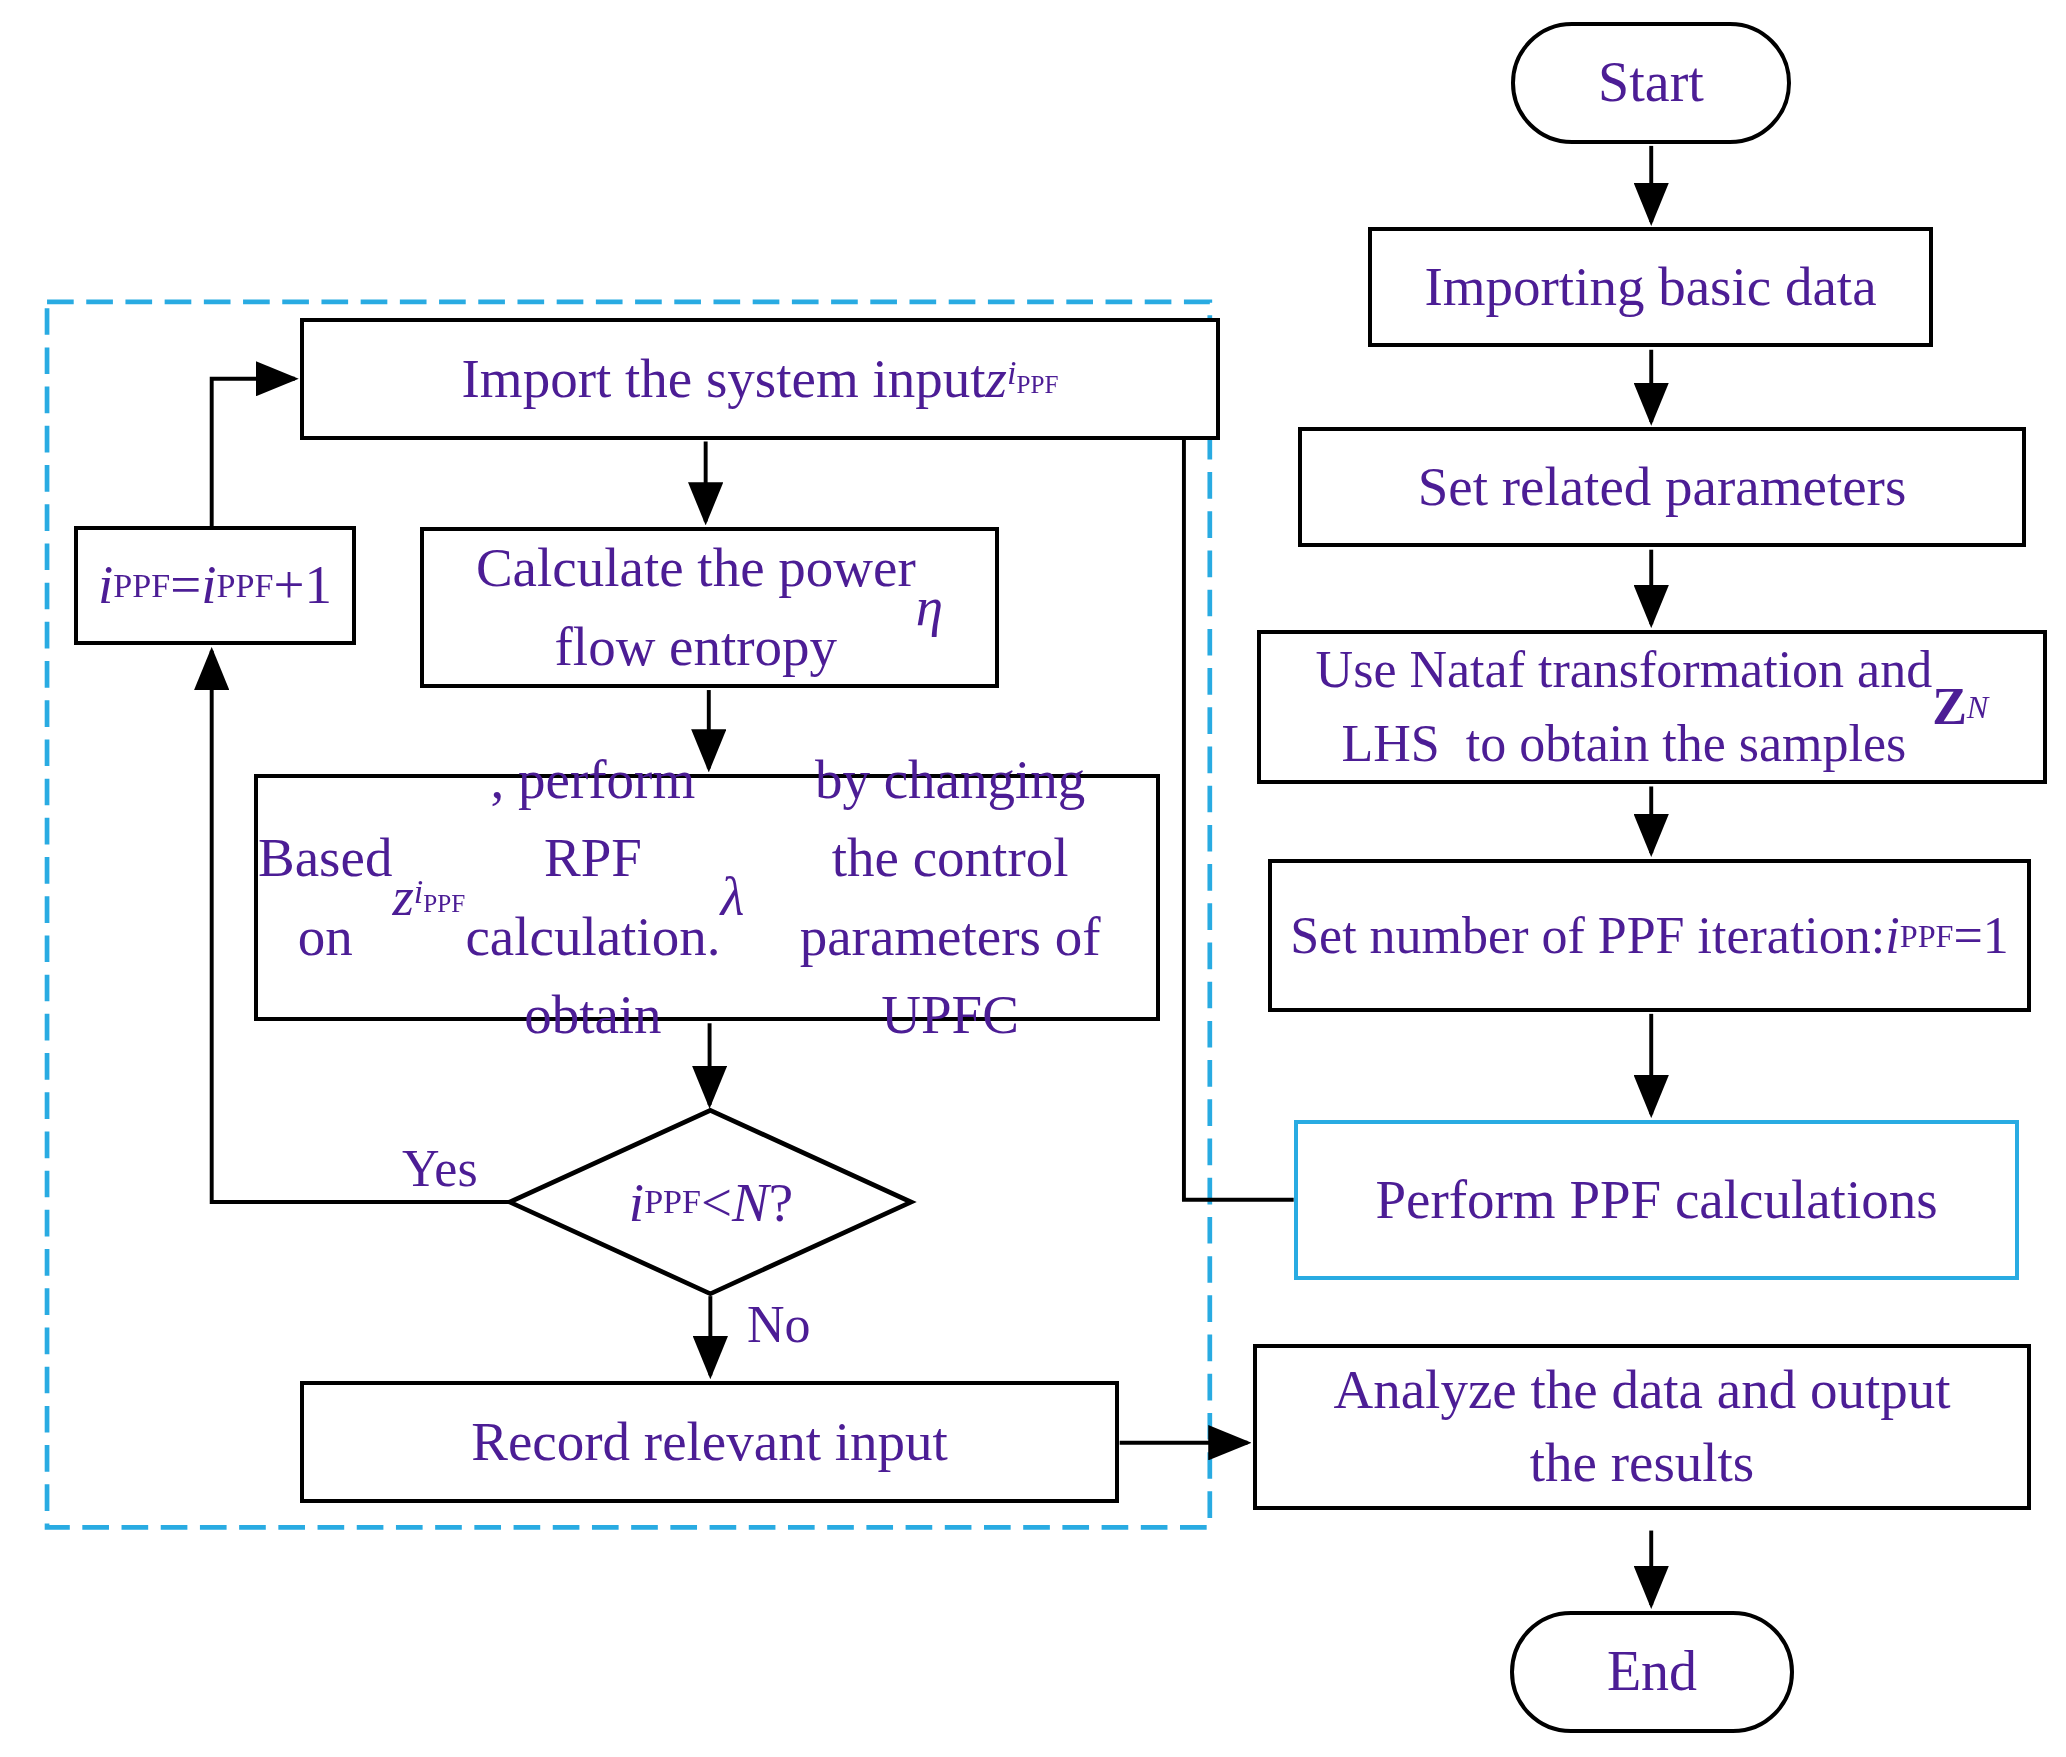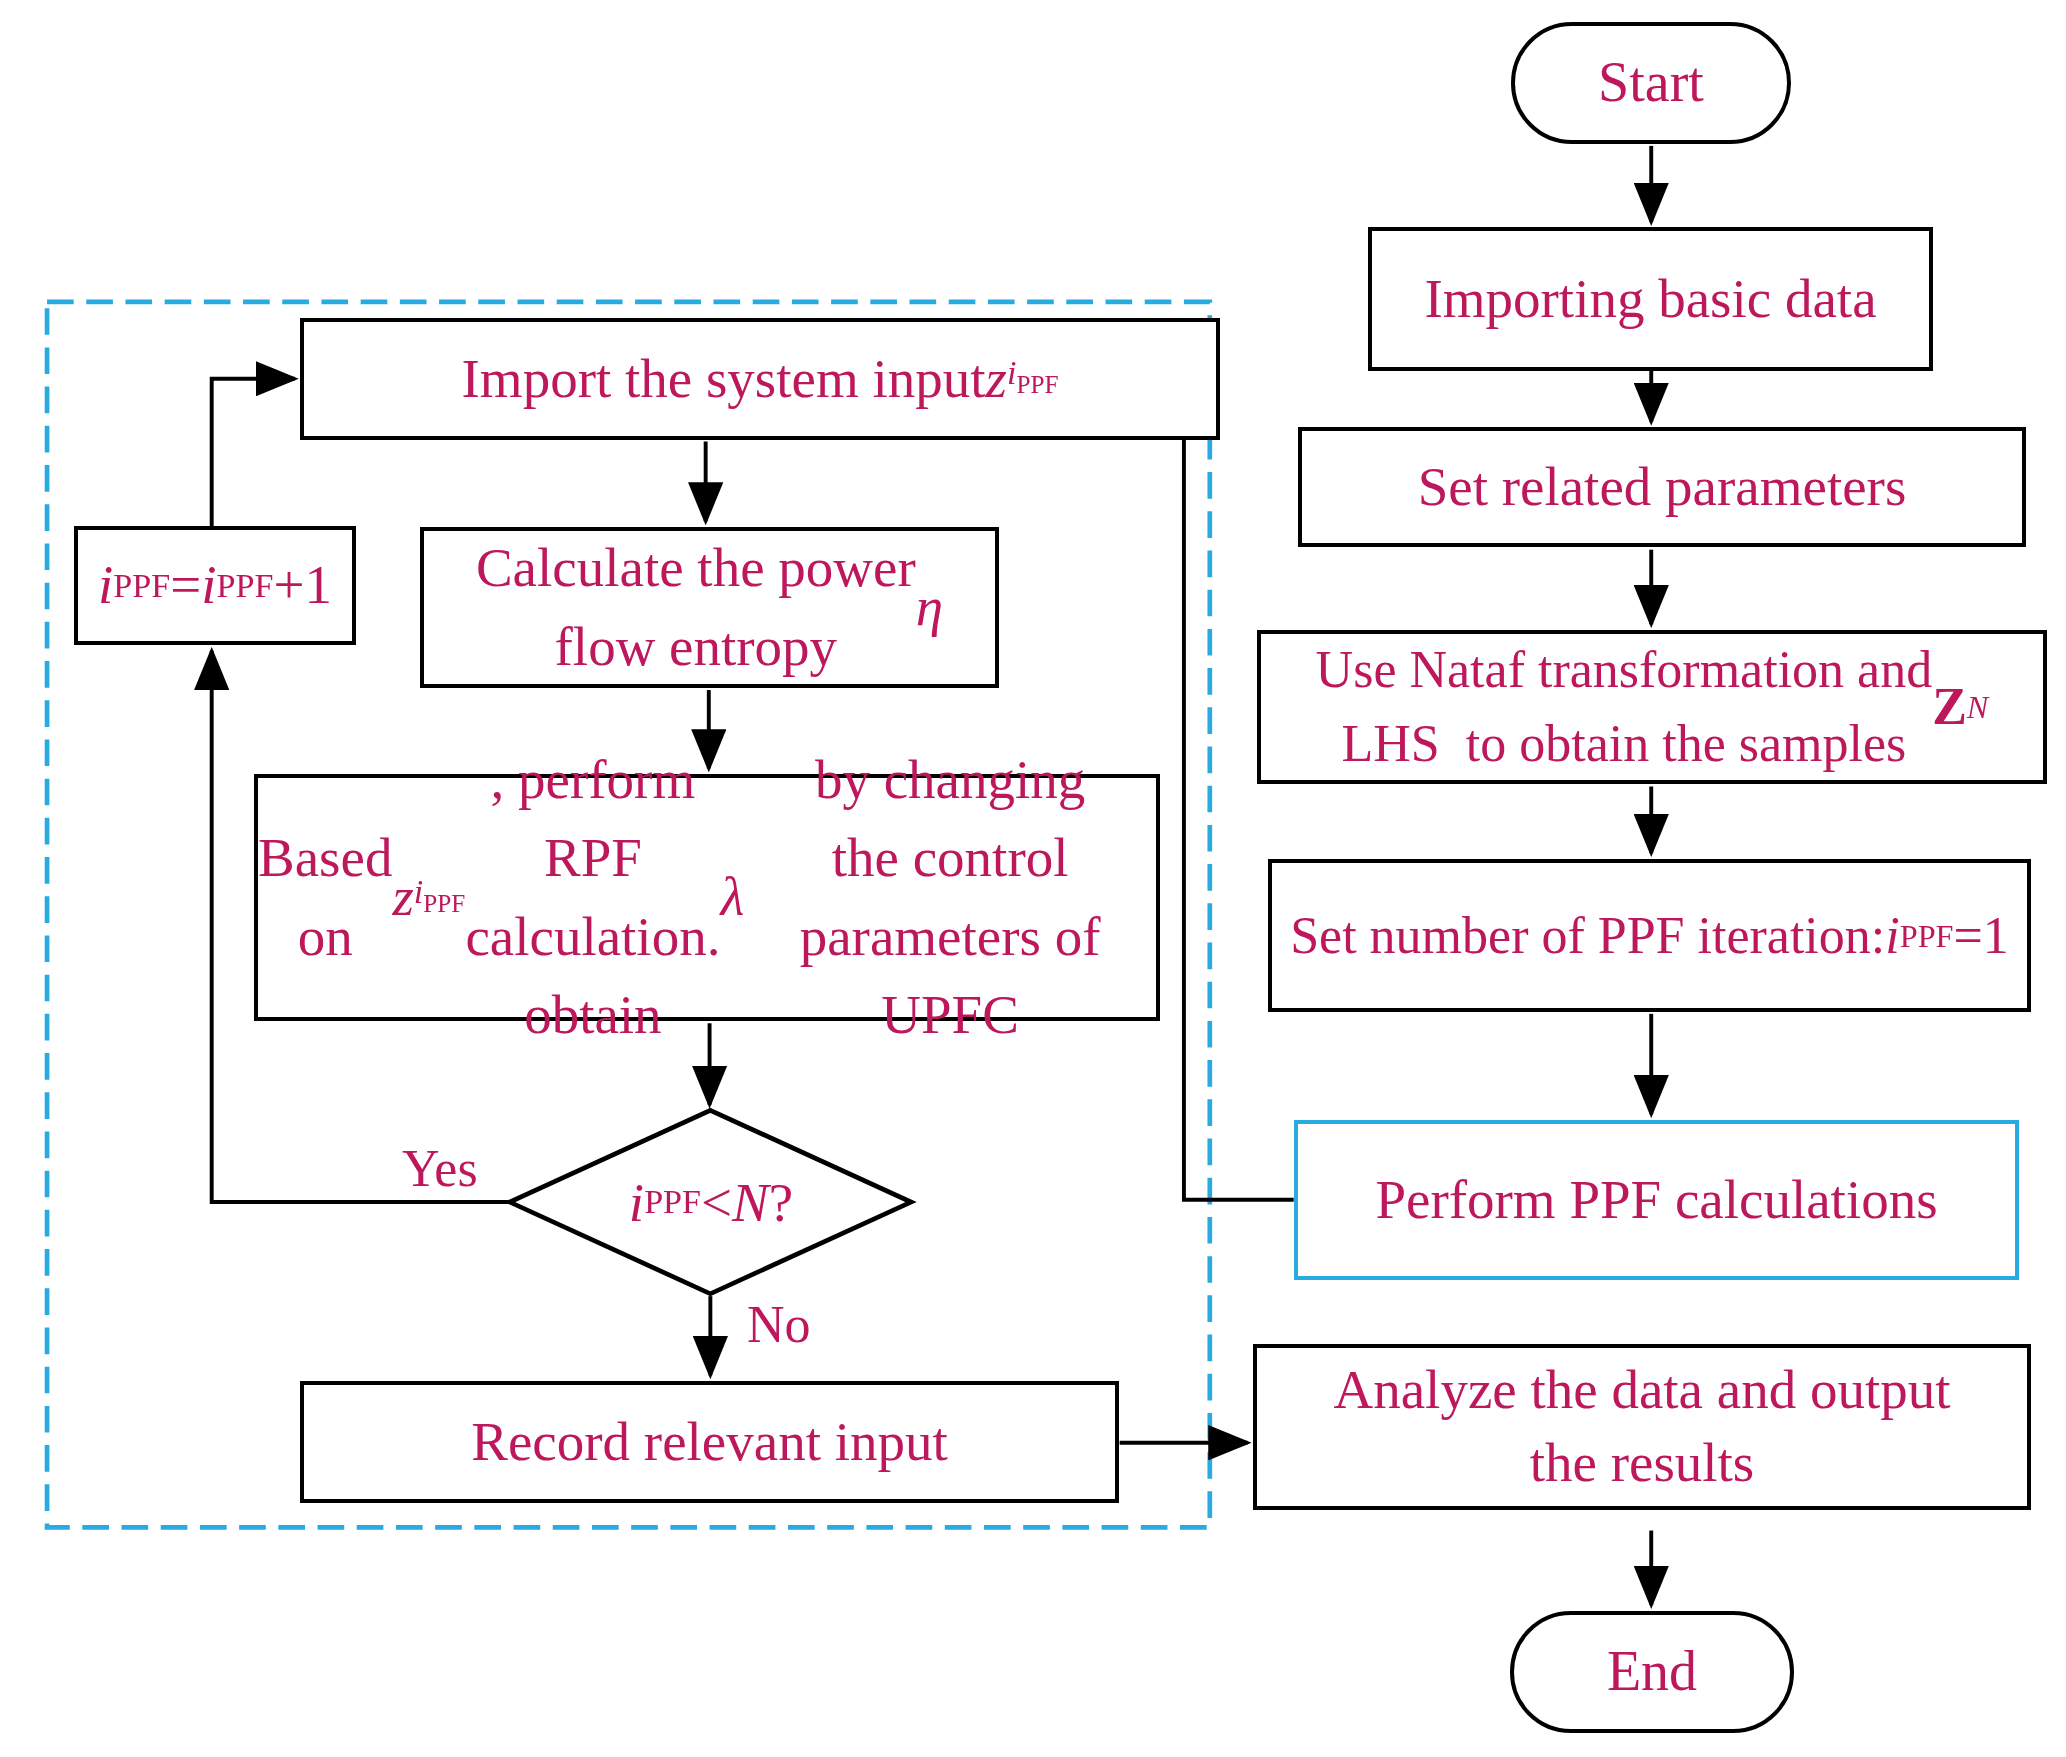--- a/index.html
+++ b/index.html
@@ -8,7 +8,7 @@
     width:2066px;height:1758px;
     background:#fff;
     font-family:"Liberation Serif", serif;
-    color:#be185d;
+    color:#4c1d95;
     overflow:hidden;
   }
   .layer{position:absolute;left:0;top:0;}

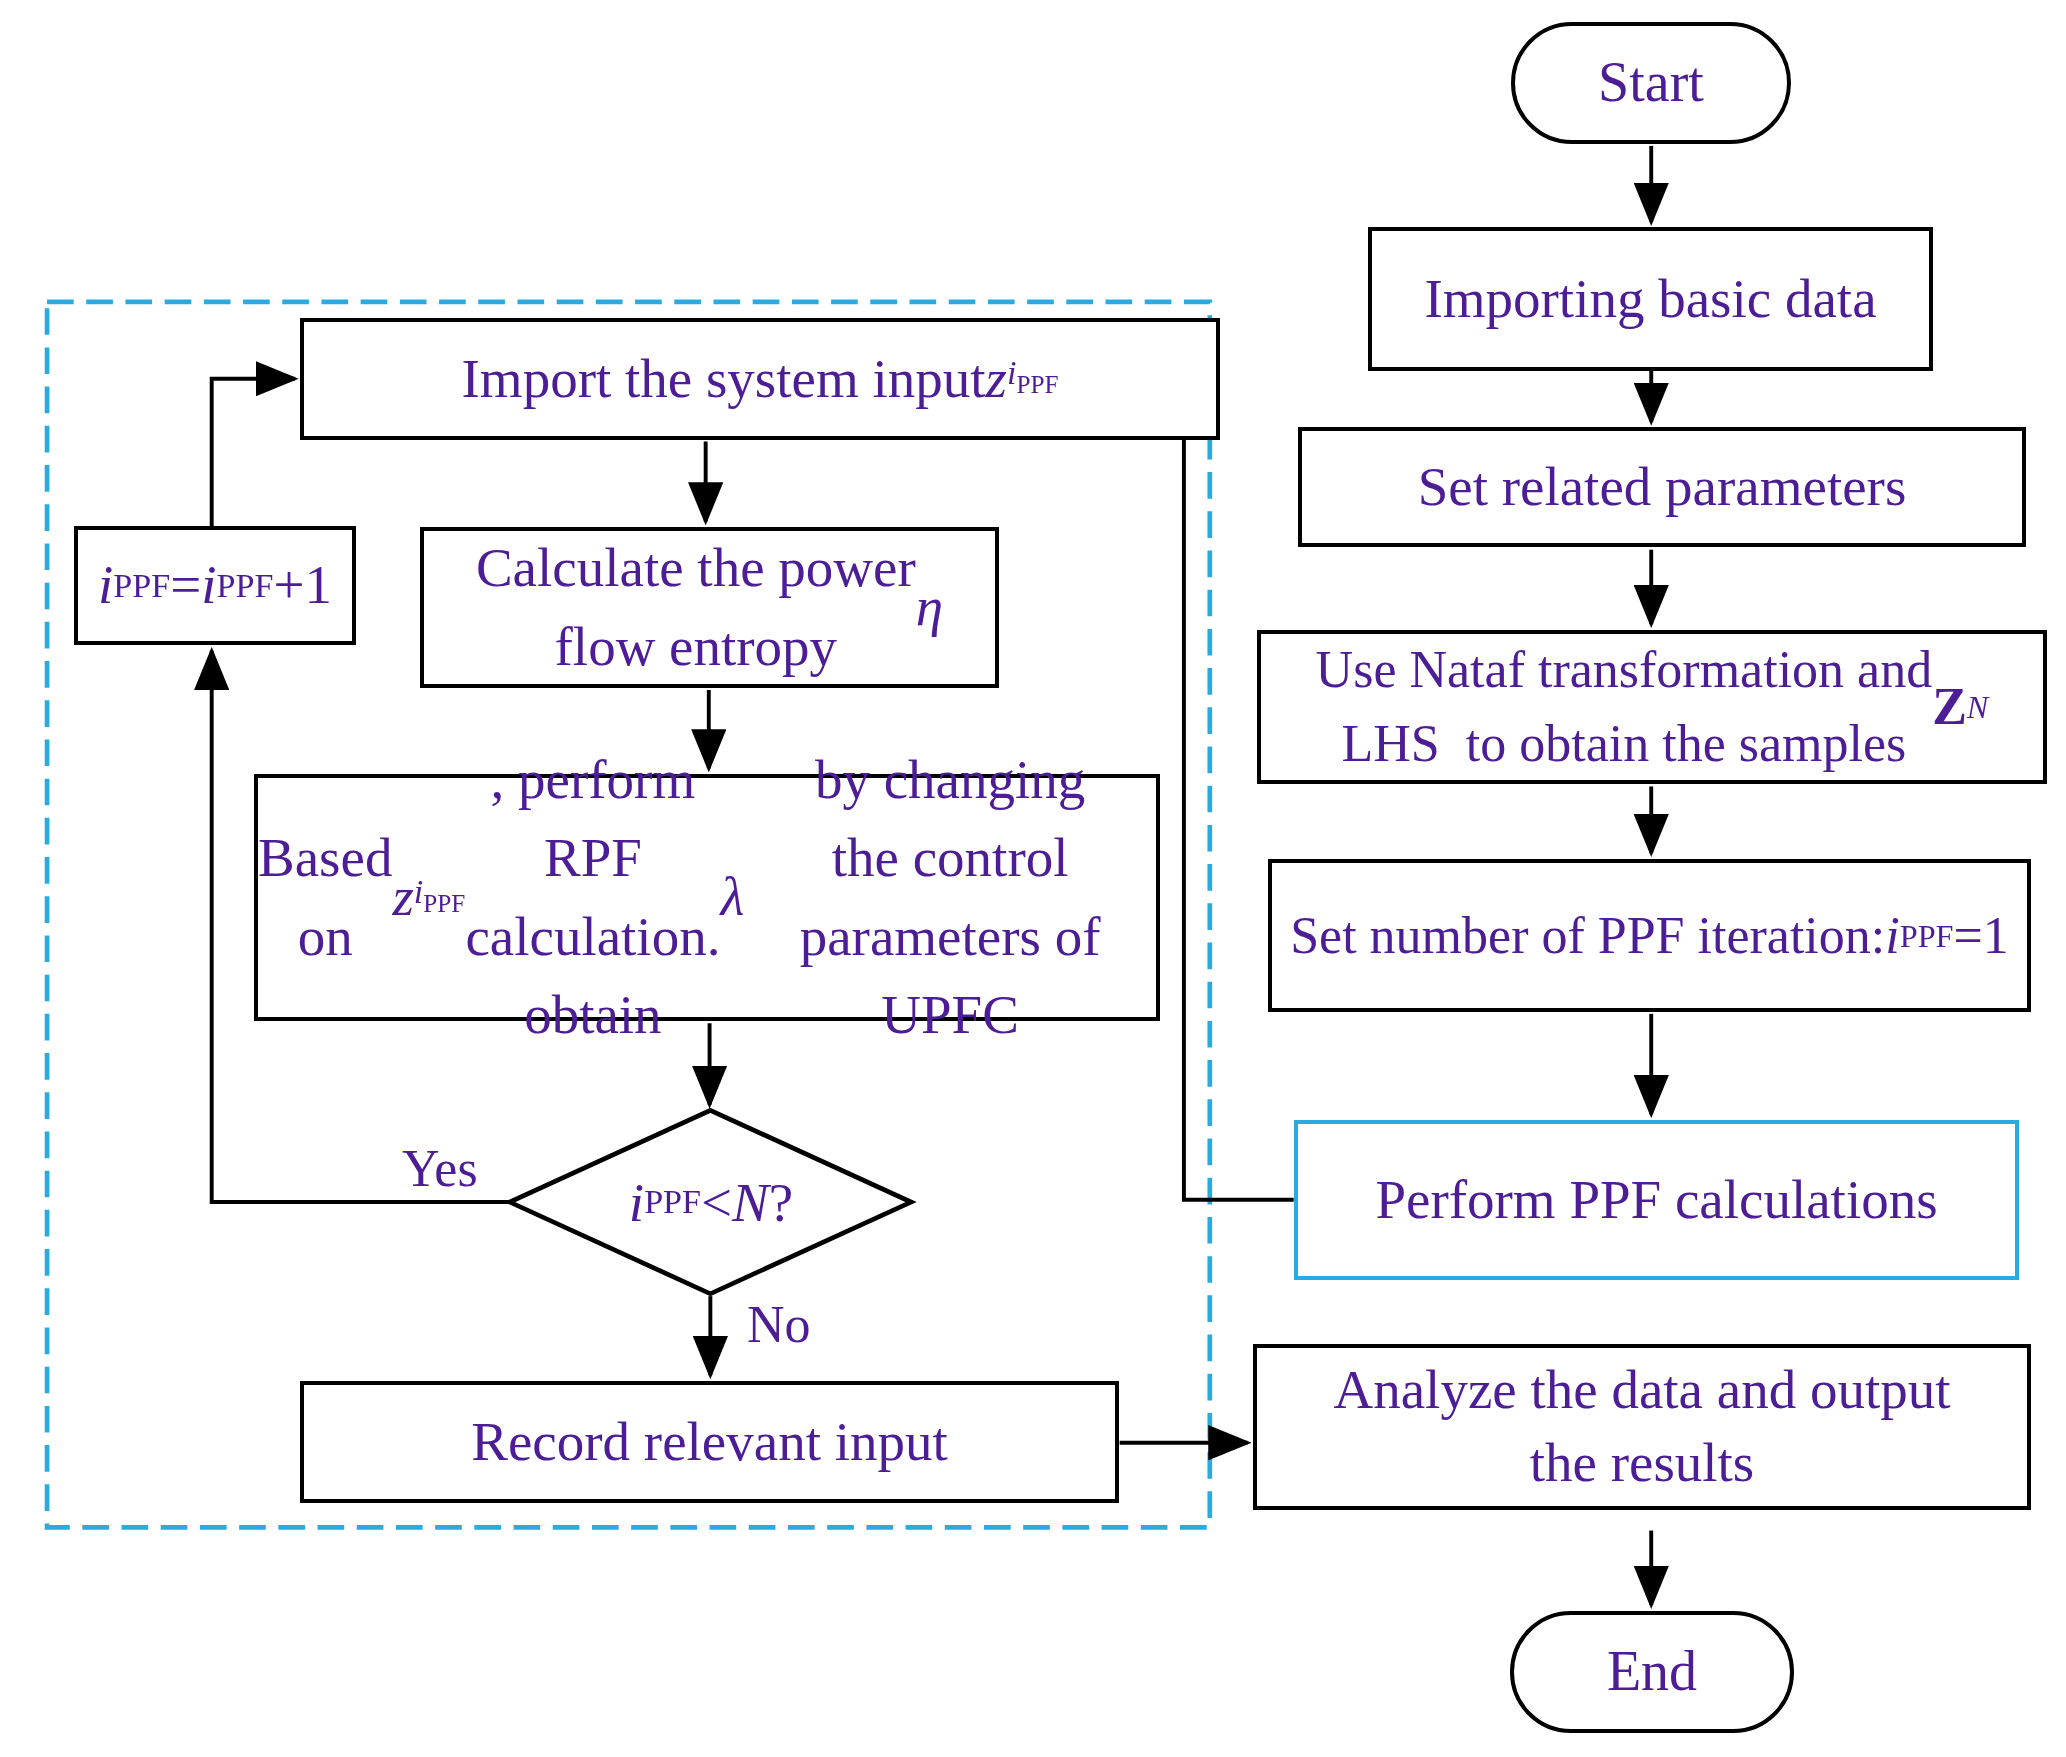--- a/index.html
+++ b/index.html
@@ -84,7 +84,7 @@
 
   <div class="node stadium" style="left:1511px;top:22px;width:280px;height:122px;">Start</div>
 
-  <div class="node" style="left:1368px;top:227px;width:565px;height:144px;">Importing basic data</div>
+  <div class="node" style="left:1368px;top:227px;width:565px;height:120px;">Importing basic data</div>
 
   <div class="node" style="left:1290px;top:427px;width:728px;height:120px;margin-left:8px;">Set related parameters</div>
 

